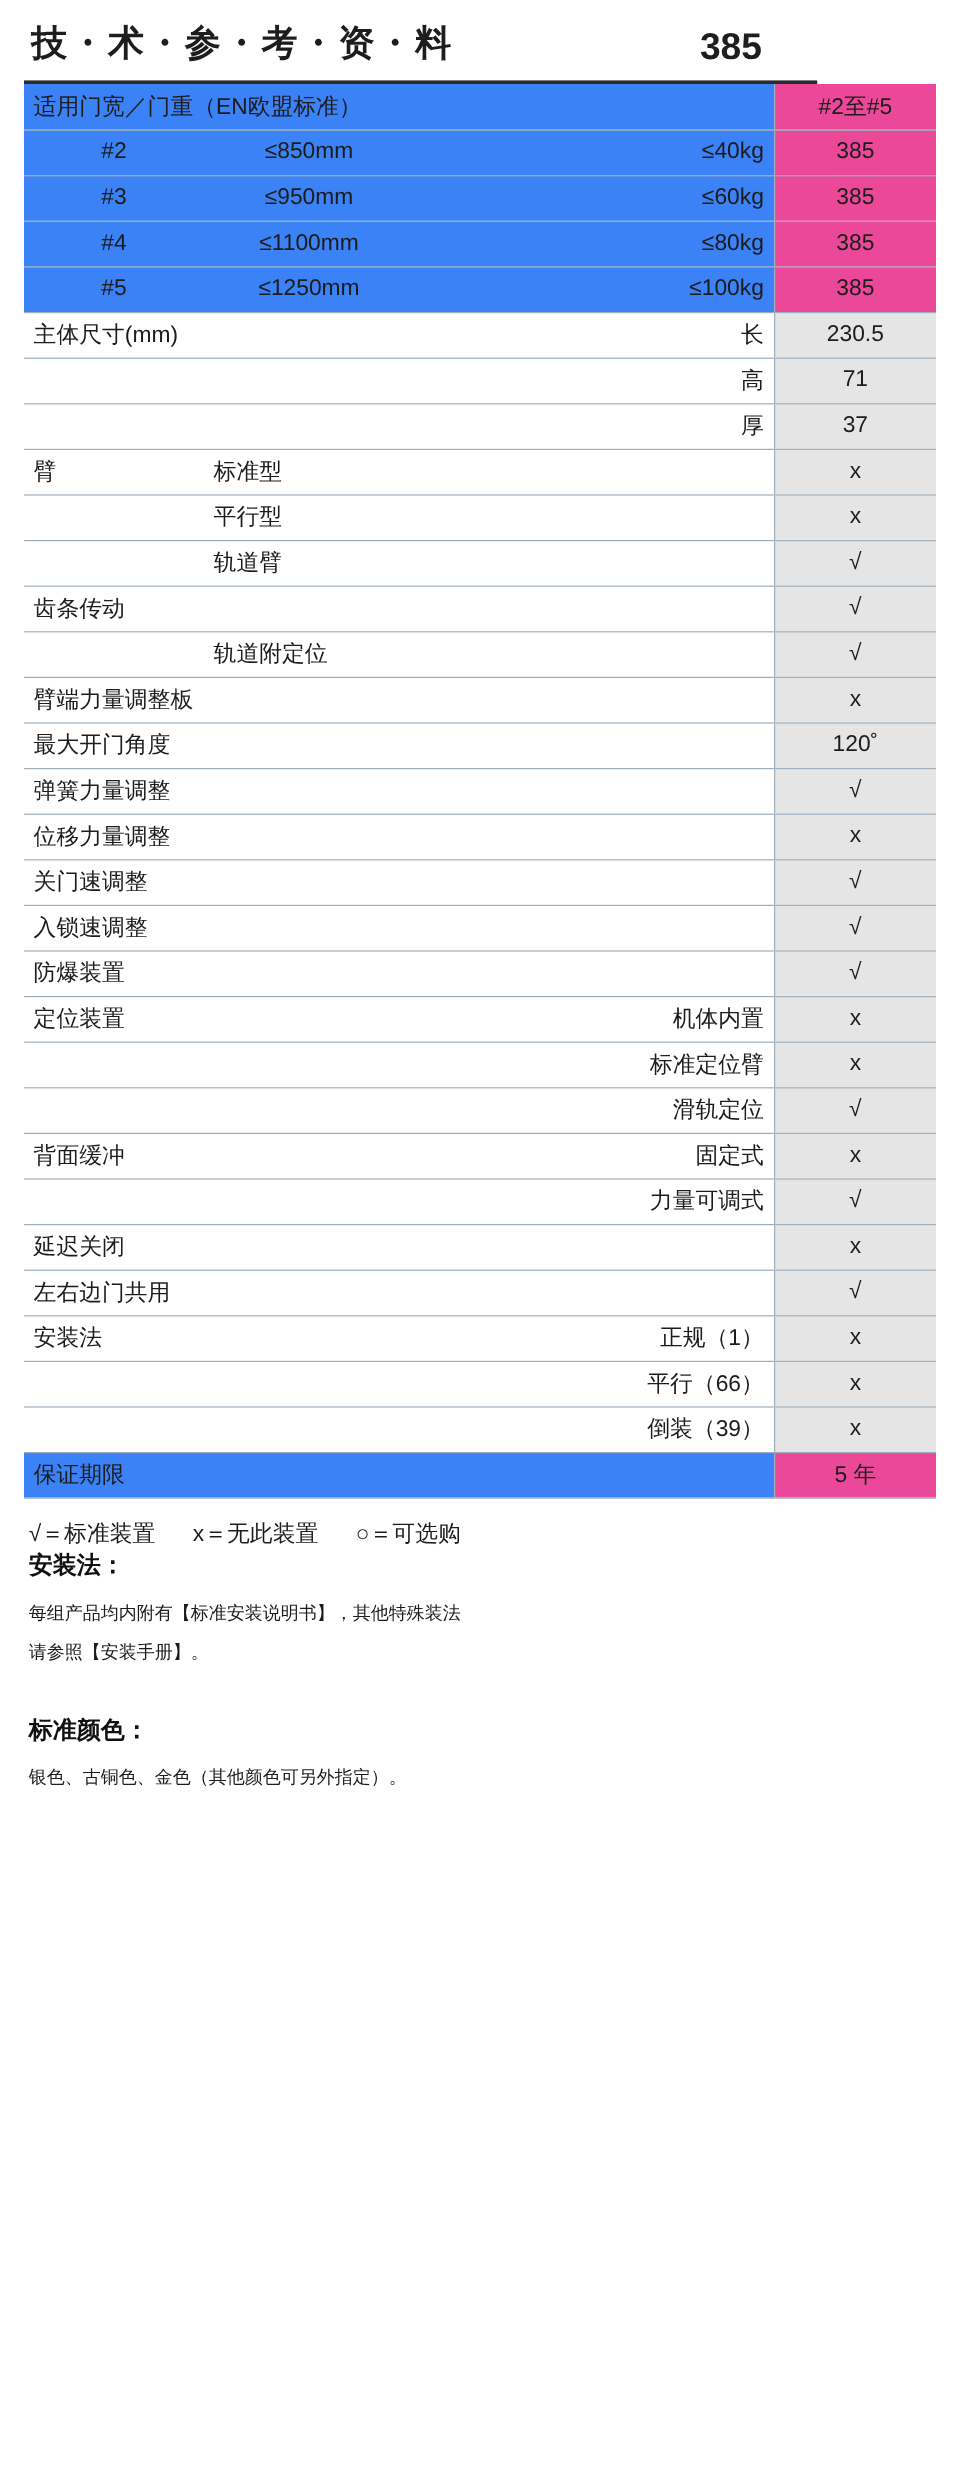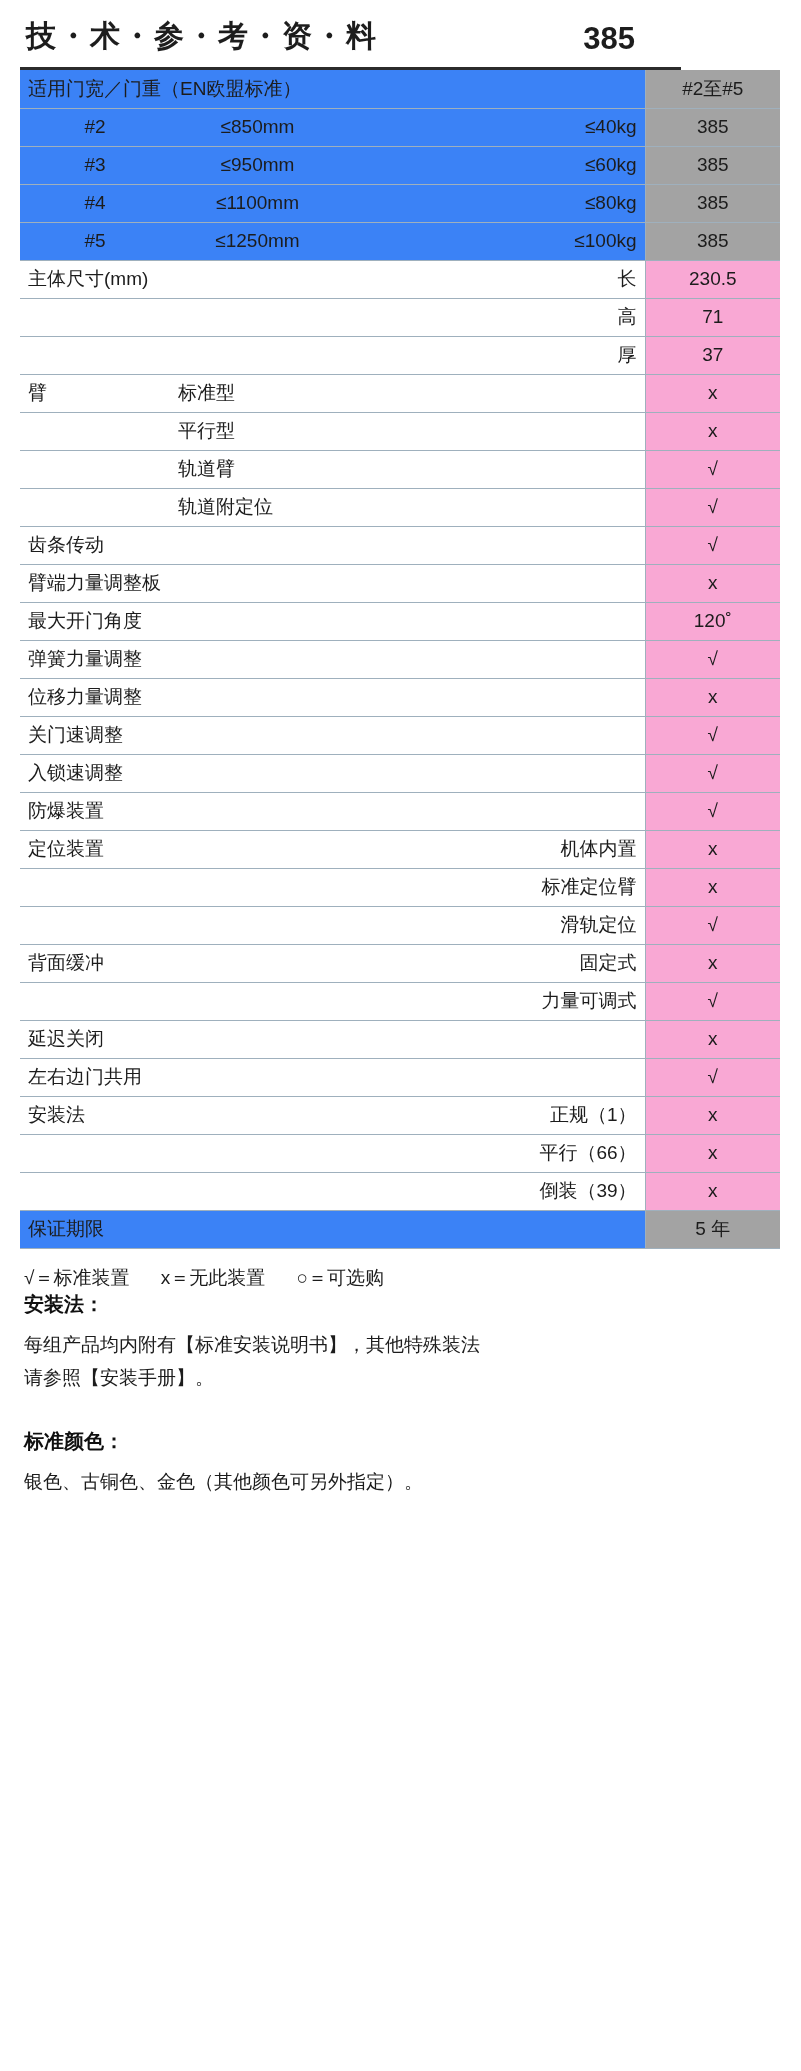--- a/index.html
+++ b/index.html
@@ -70,7 +70,7 @@
     background: #f9a8d4;
     font-size: 20px;
   }
-  td.val.band { background: #a3a3a3; }
+  td.val.band { background: #ec4899; }
 
   .left { text-align: left; }
   .center { text-align: center; }

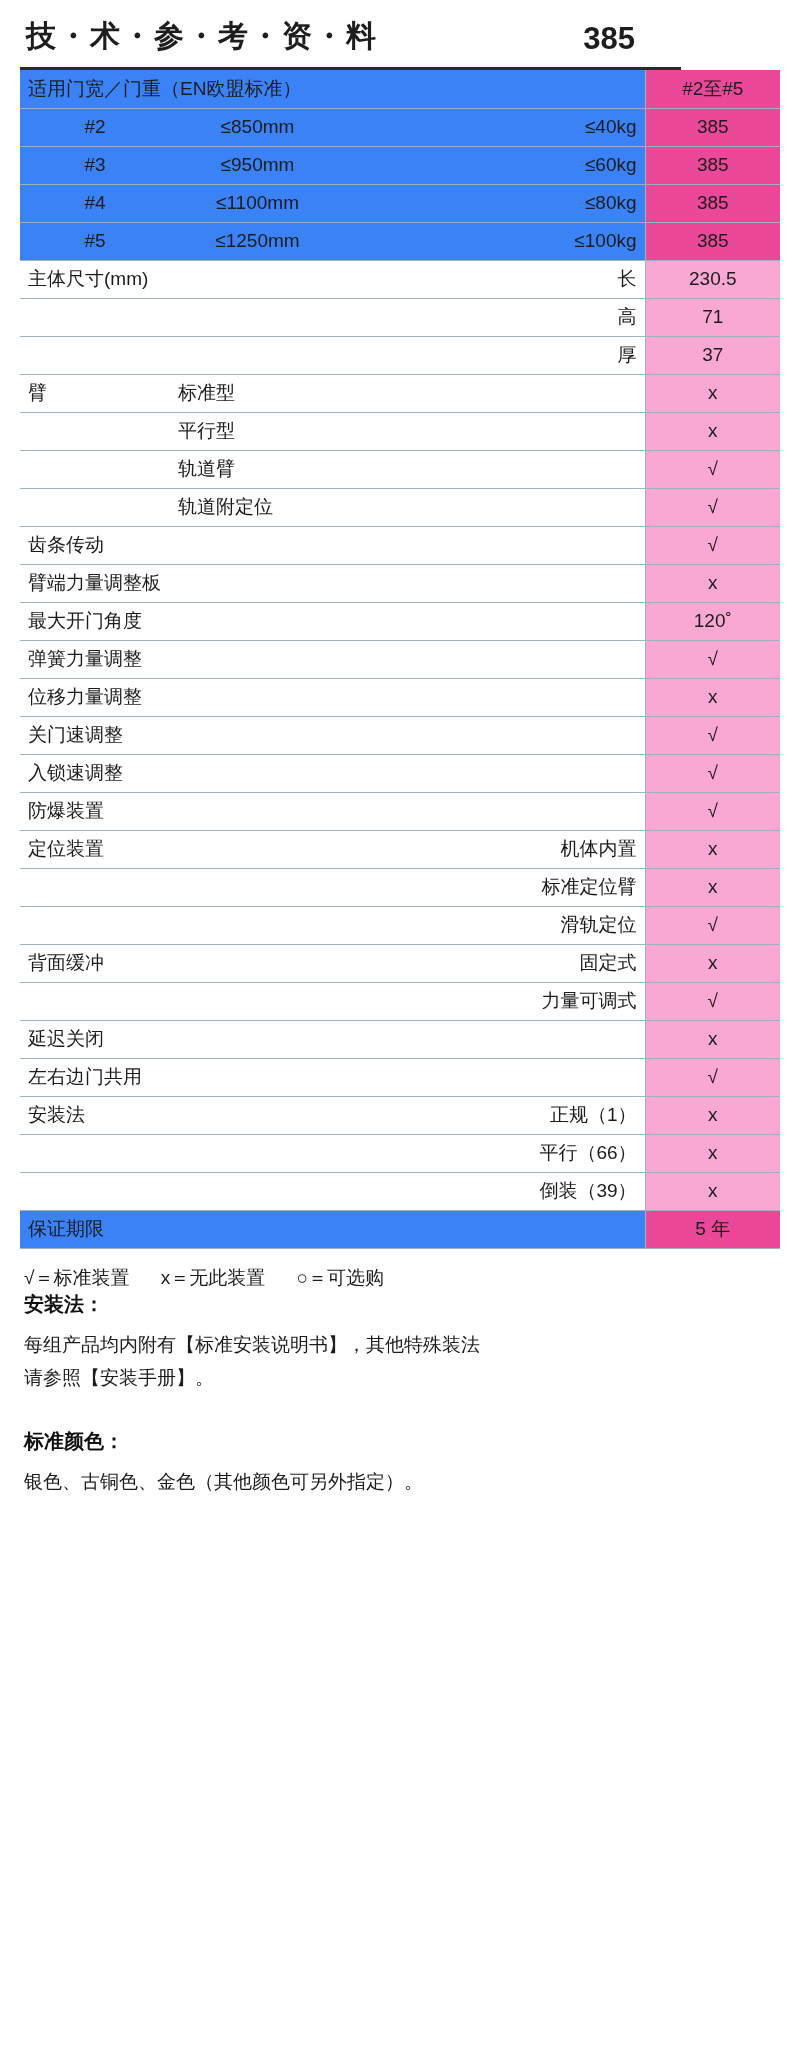--- a/index.html
+++ b/index.html
@@ -67,7 +67,7 @@
   td.val {
     text-align: center;
     border-left: 1px solid #9fb0bd;
-    background: #f9a8d4;
+    background: #e5e5e5;
     font-size: 20px;
   }
   td.val.band { background: #ec4899; }

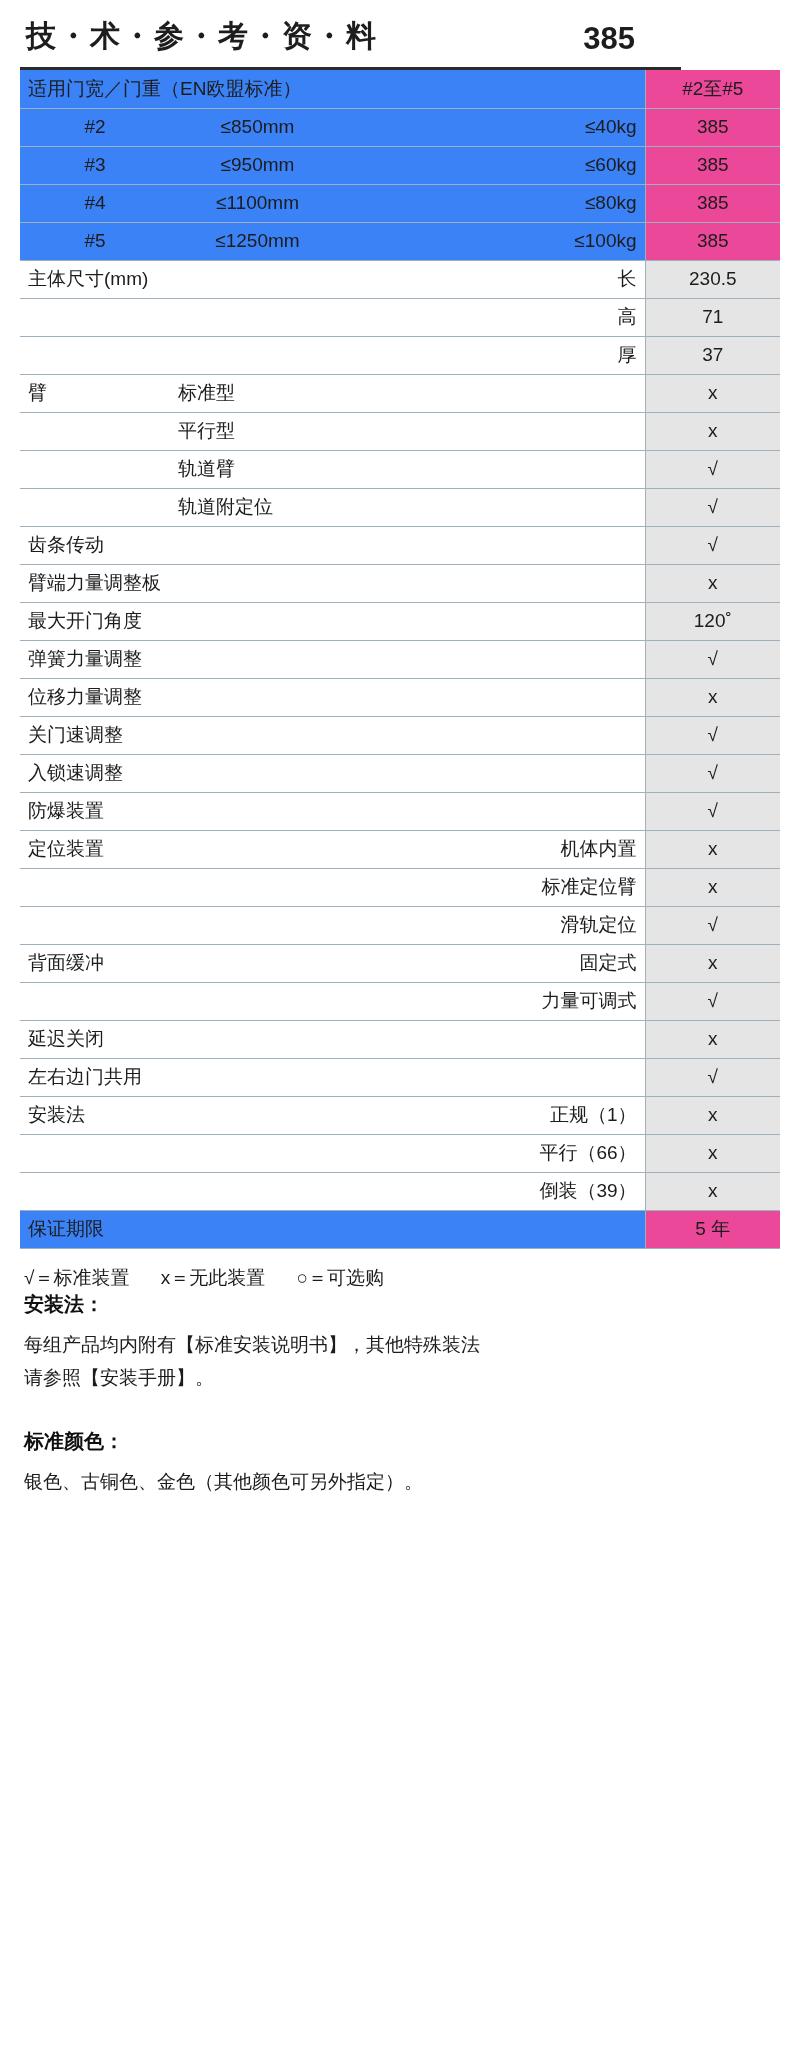--- a/index.html
+++ b/index.html
@@ -180,12 +180,12 @@
           <td class="val plain">√</td>
         </tr>
         <tr>
+          <td class="plain left rowlabel" colspan="3">齿条传动</td>
+          <td class="val plain">√</td>
+        </tr>
+        <tr>
           <td class="plain left rowlabel"></td>
           <td class="plain left" colspan="2">轨道附定位</td>
-          <td class="val plain">√</td>
-        </tr>
-        <tr>
-          <td class="plain left rowlabel" colspan="3">齿条传动</td>
           <td class="val plain">√</td>
         </tr>
         <tr>

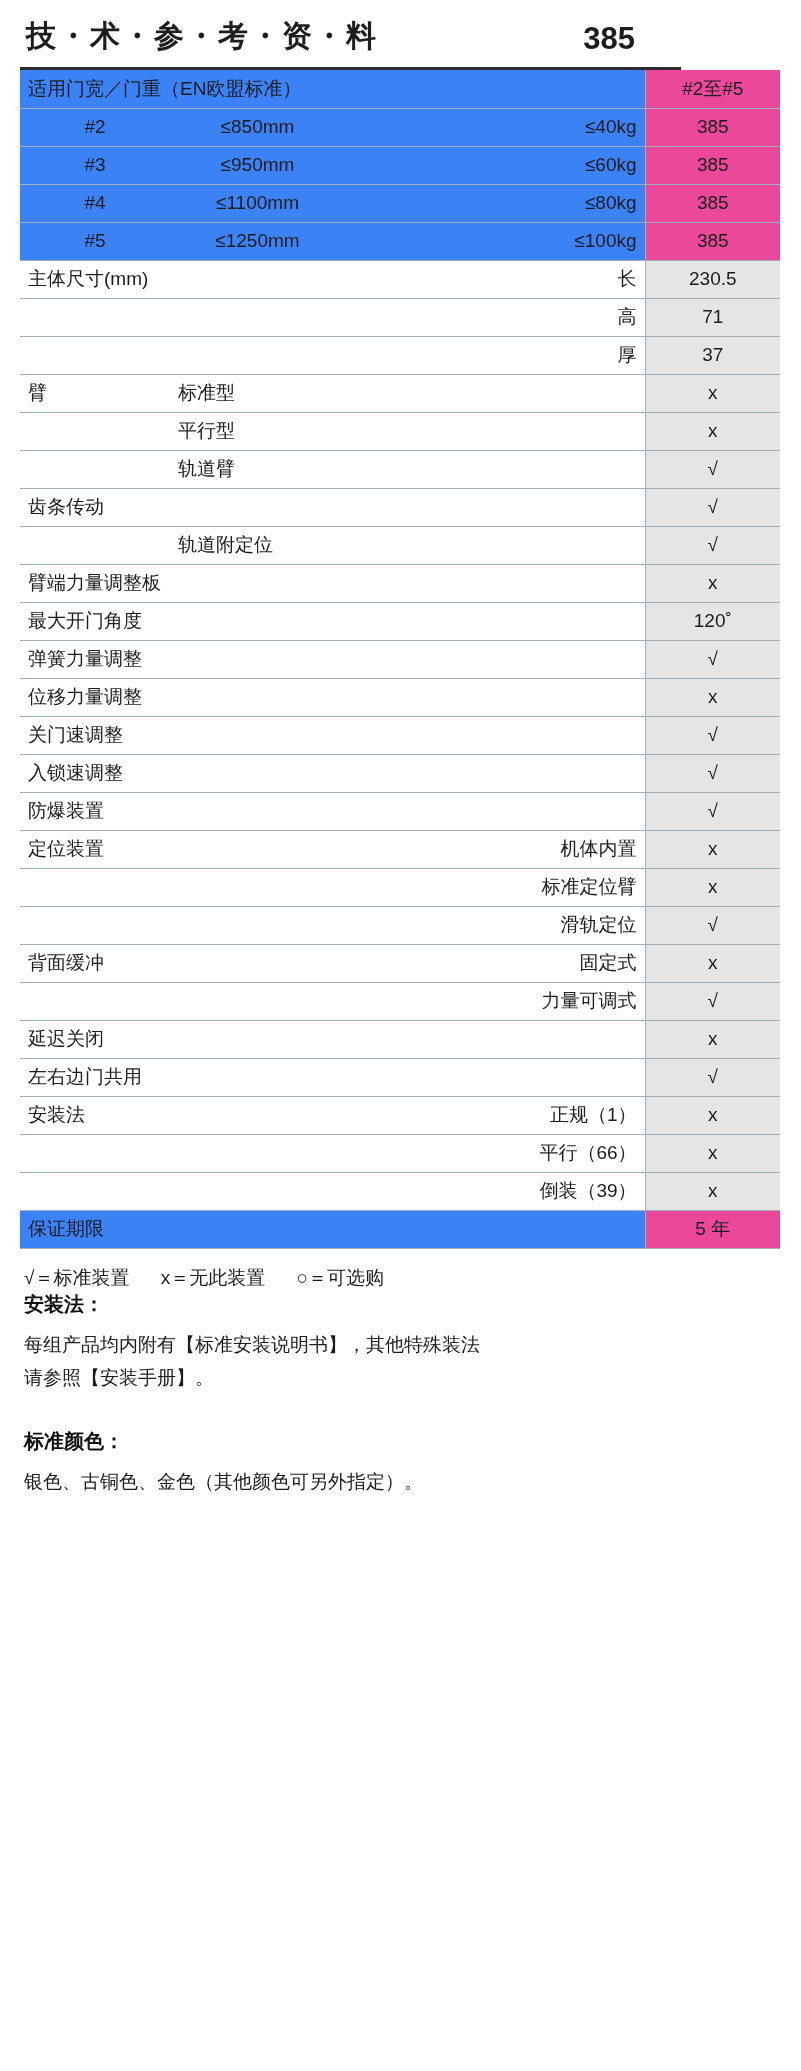--- a/index.html
+++ b/index.html
@@ -98,7 +98,7 @@
     margin-bottom: 10px;
   }
   .note-line {
-    font-size: 19px;
+    font-size: 15px;
     line-height: 33px;
     color: #1c1c1c;
   }

